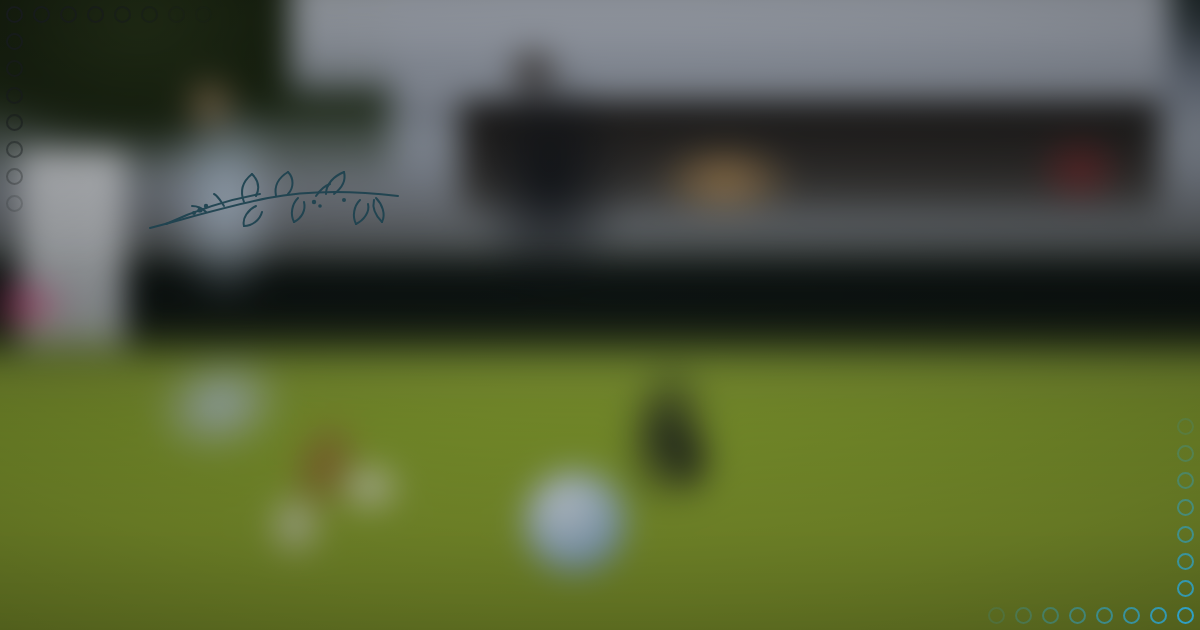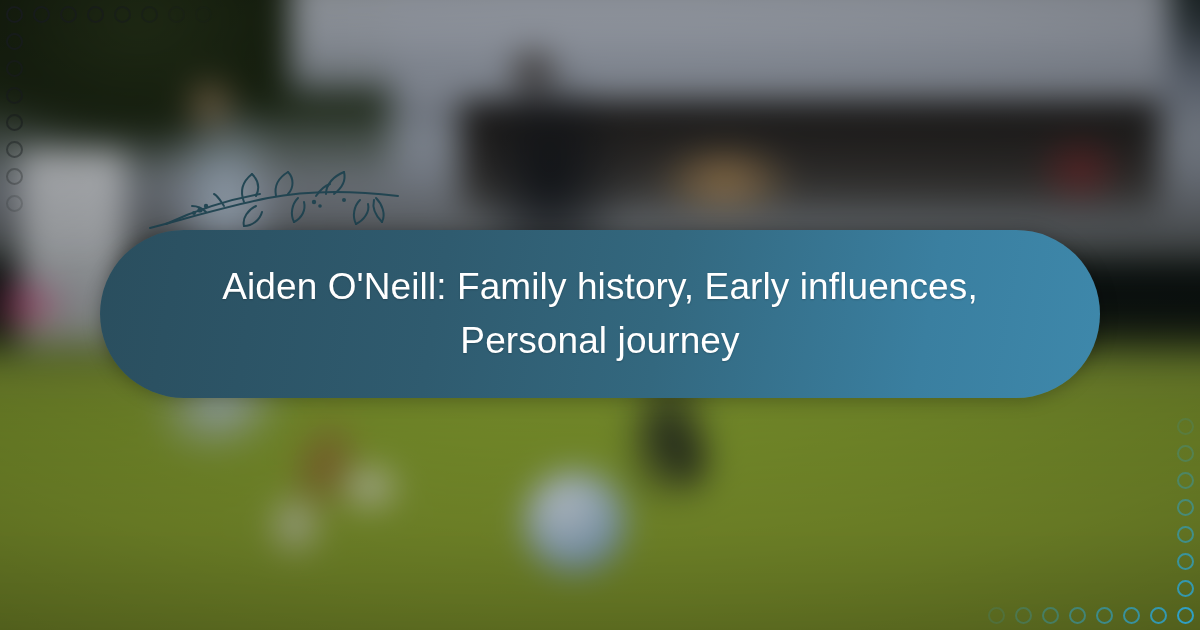--- a/index.html
+++ b/index.html
@@ -297,9 +297,6 @@
     </g>
   </svg>
 
-  <div class="banner">
-    <div class="banner-title">Aiden O'Neill: Family history, Early influences, Personal journey</div>
-  </div>
 
 </div>
 

